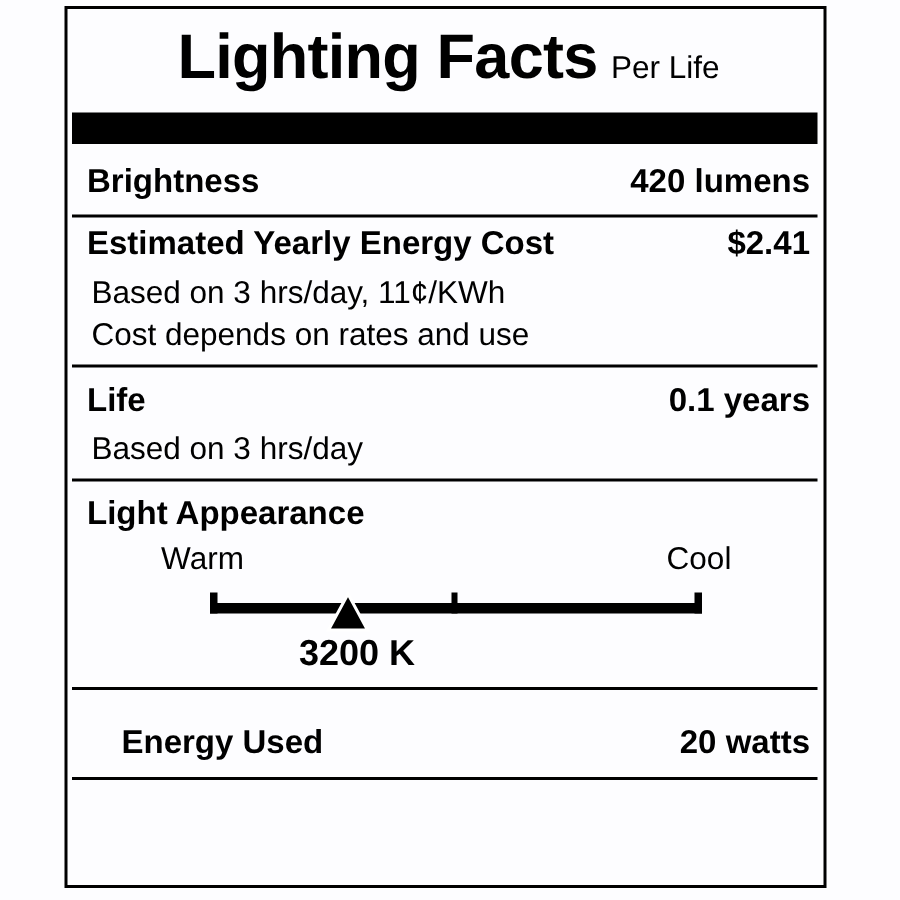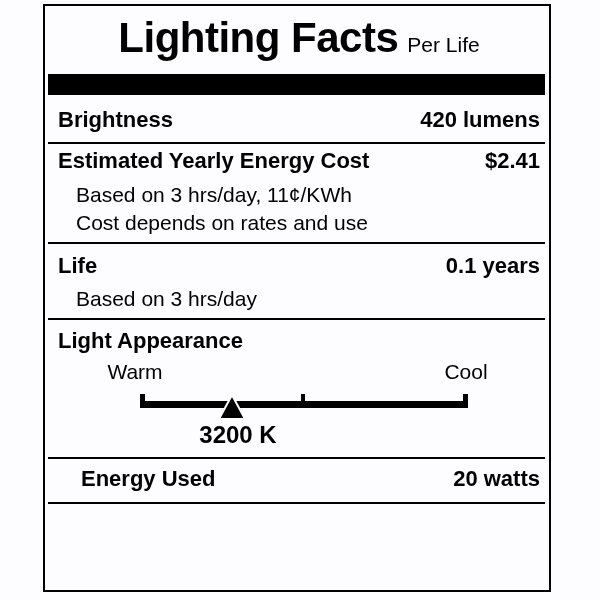--- a/index.html
+++ b/index.html
@@ -70,7 +70,7 @@
   .row-brightness { margin-top: 10px; }
   .div-1 { margin-top: 7px; }
   .row-cost { margin-top: 2px; }
-  .notes { padding-left: 31px; padding-right: 9px; margin-top: 5px; }
+  .notes { padding-left: 16px; padding-right: 9px; margin-top: 5px; }
   .note-line {
     font-size: 21px;
     font-weight: normal;

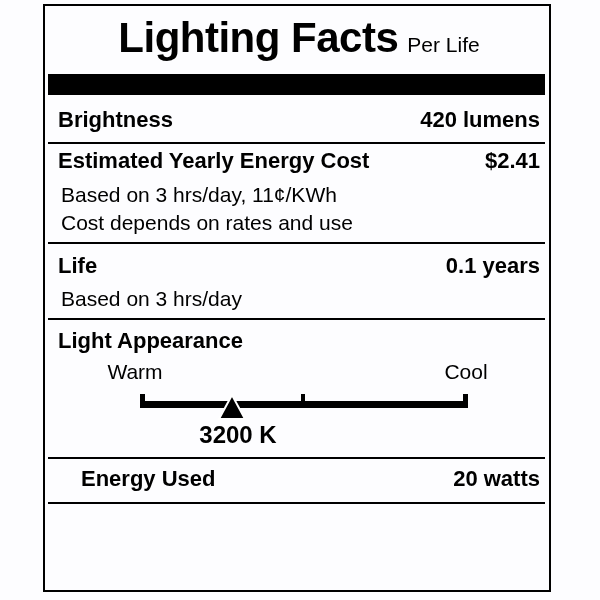--- a/index.html
+++ b/index.html
@@ -113,7 +113,7 @@
     white-space: nowrap;
   }
   .div-4 { margin-top: 1px; }
-  .row-energy-used { margin-top: 5px; padding-left: 36px; }
+  .row-energy-used { margin-top: 20px; padding-left: 36px; }
   .div-5 { margin-top: 8px; }
 </style>
 </head>

